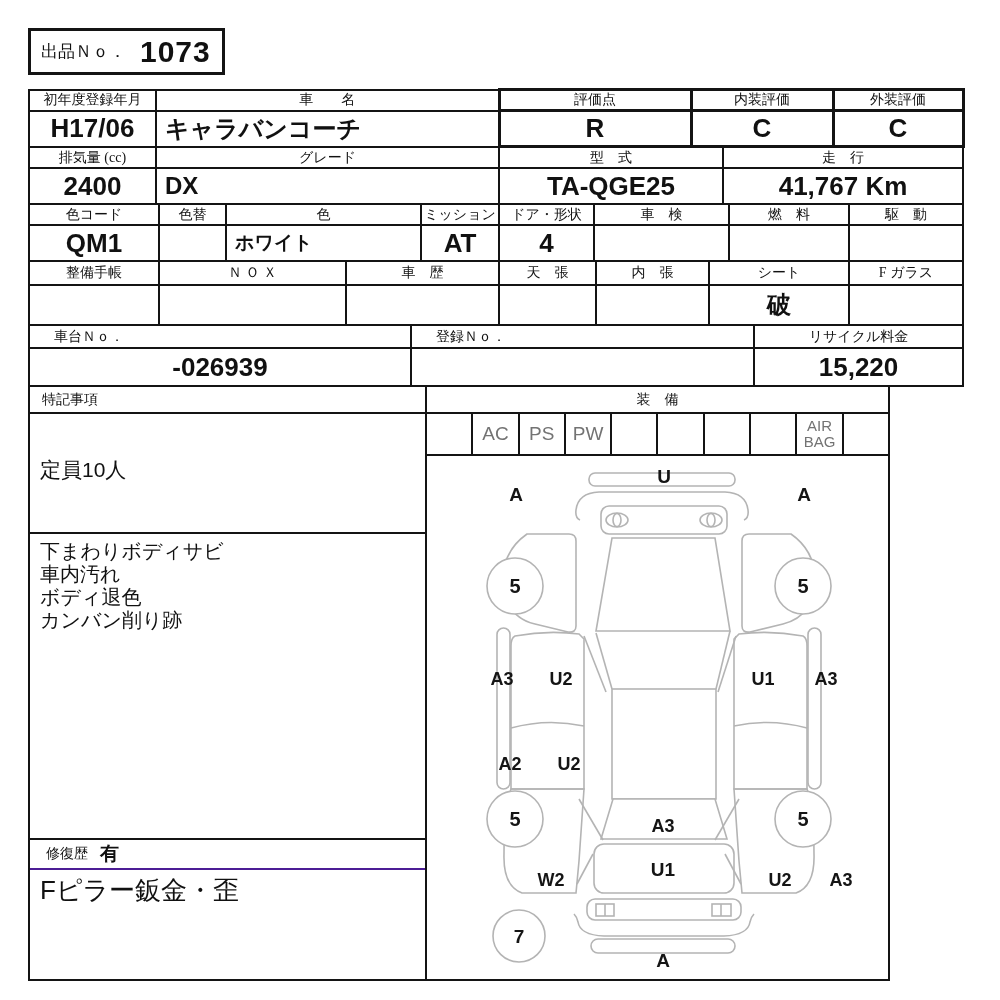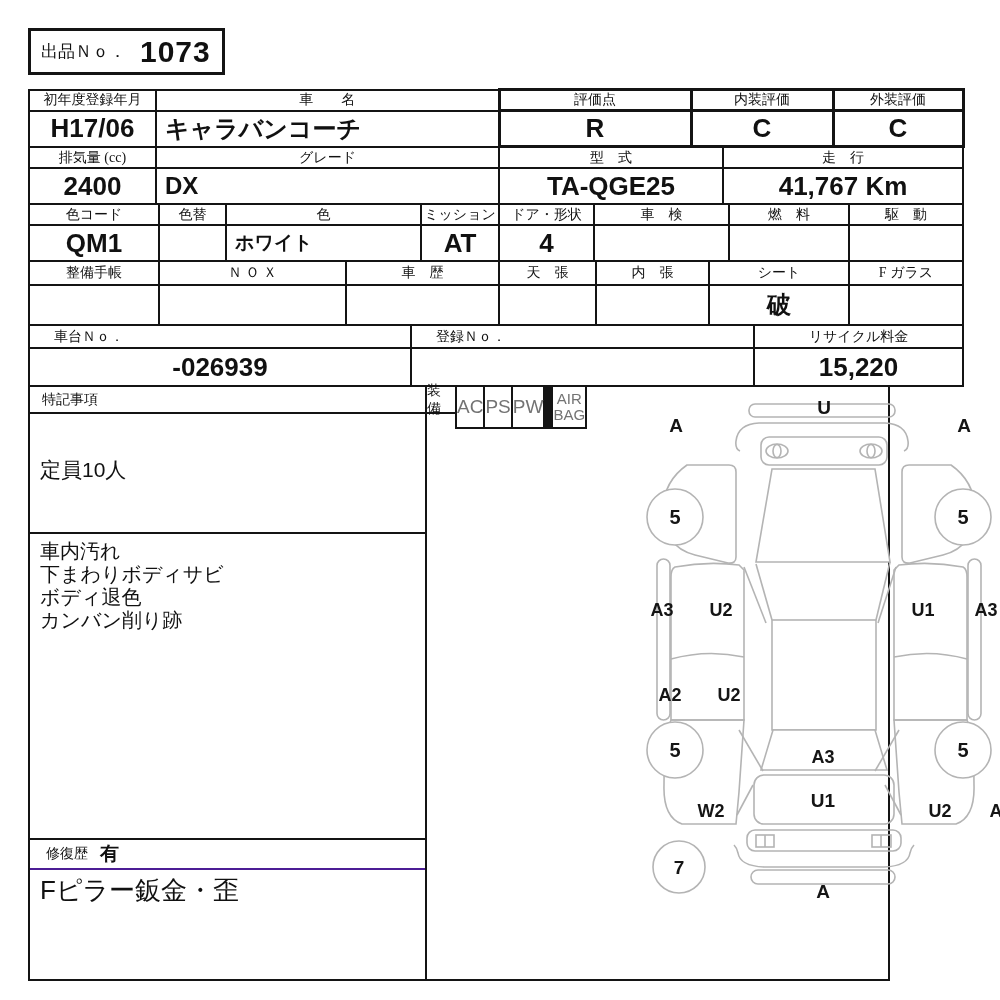--- a/index.html
+++ b/index.html
@@ -23,7 +23,7 @@
   .bottom{display:flex;width:862px;margin-top:-2px;height:596px;border-radius:13px;}
   .panel{border:2px solid #141414;box-sizing:border-box;background:#fff;}
   .panel.left{width:470px;border-right-width:1px;display:flex;flex-direction:column;}
-  .panel.right{width:464px;border-left-width:1px;display:flex;flex-direction:row;}
+  .panel.right{width:464px;border-left-width:1px;display:flex;flex-direction:column;justify-content:flex-end;}
   .sec-head{height:27px;border-bottom:2px solid #141414;box-sizing:border-box;
             font-family:"Liberation Serif","DejaVu Serif",serif;font-size:14px;display:flex;align-items:center;}
   .sec-head.notes-h{padding-left:12px;}

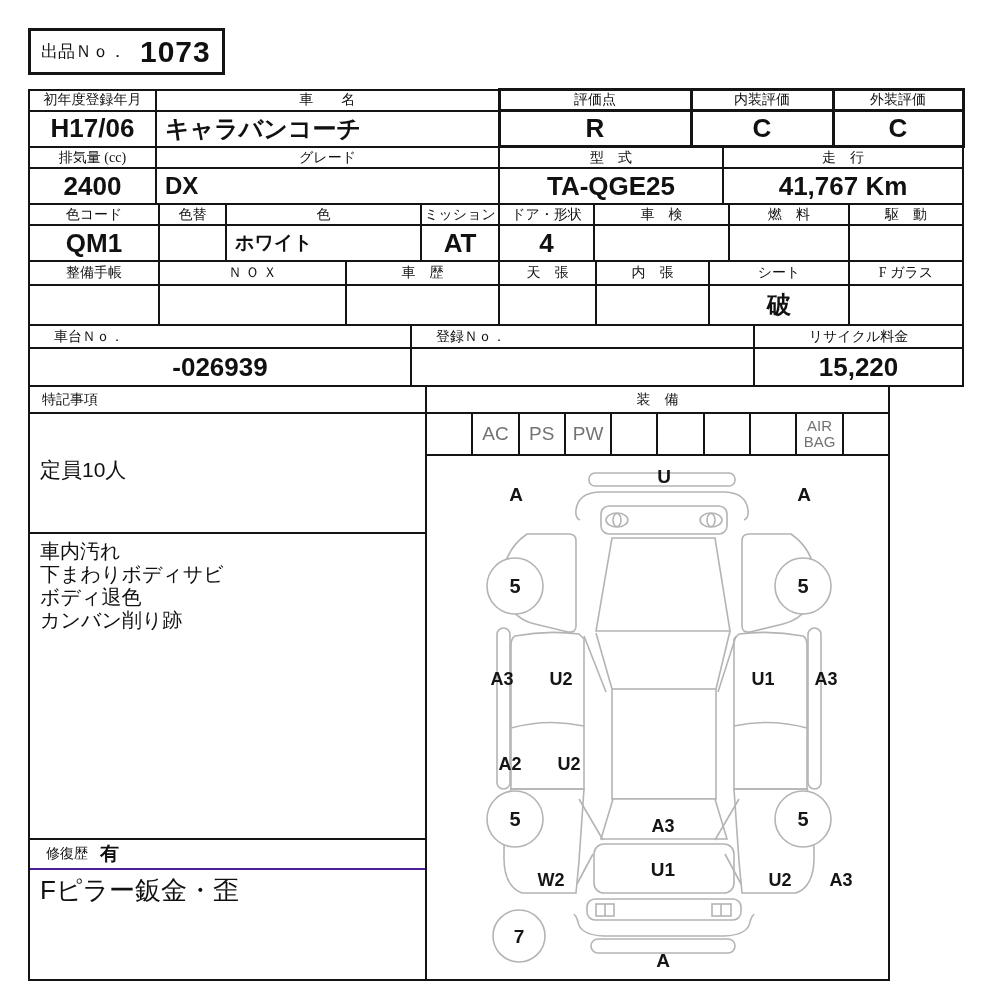--- a/index.html
+++ b/index.html
@@ -198,8 +198,8 @@
         <div class="sec-head notes-h">特記事項</div>
         <div class="nb nb1">定員10人</div>
         <div class="nb nb2">
+          <div>下まわりボディサビ</div>
           <div>車内汚れ</div>
-          <div>下まわりボディサビ</div>
           <div>ボディ退色</div>
           <div>カンバン削り跡</div>
         </div>

